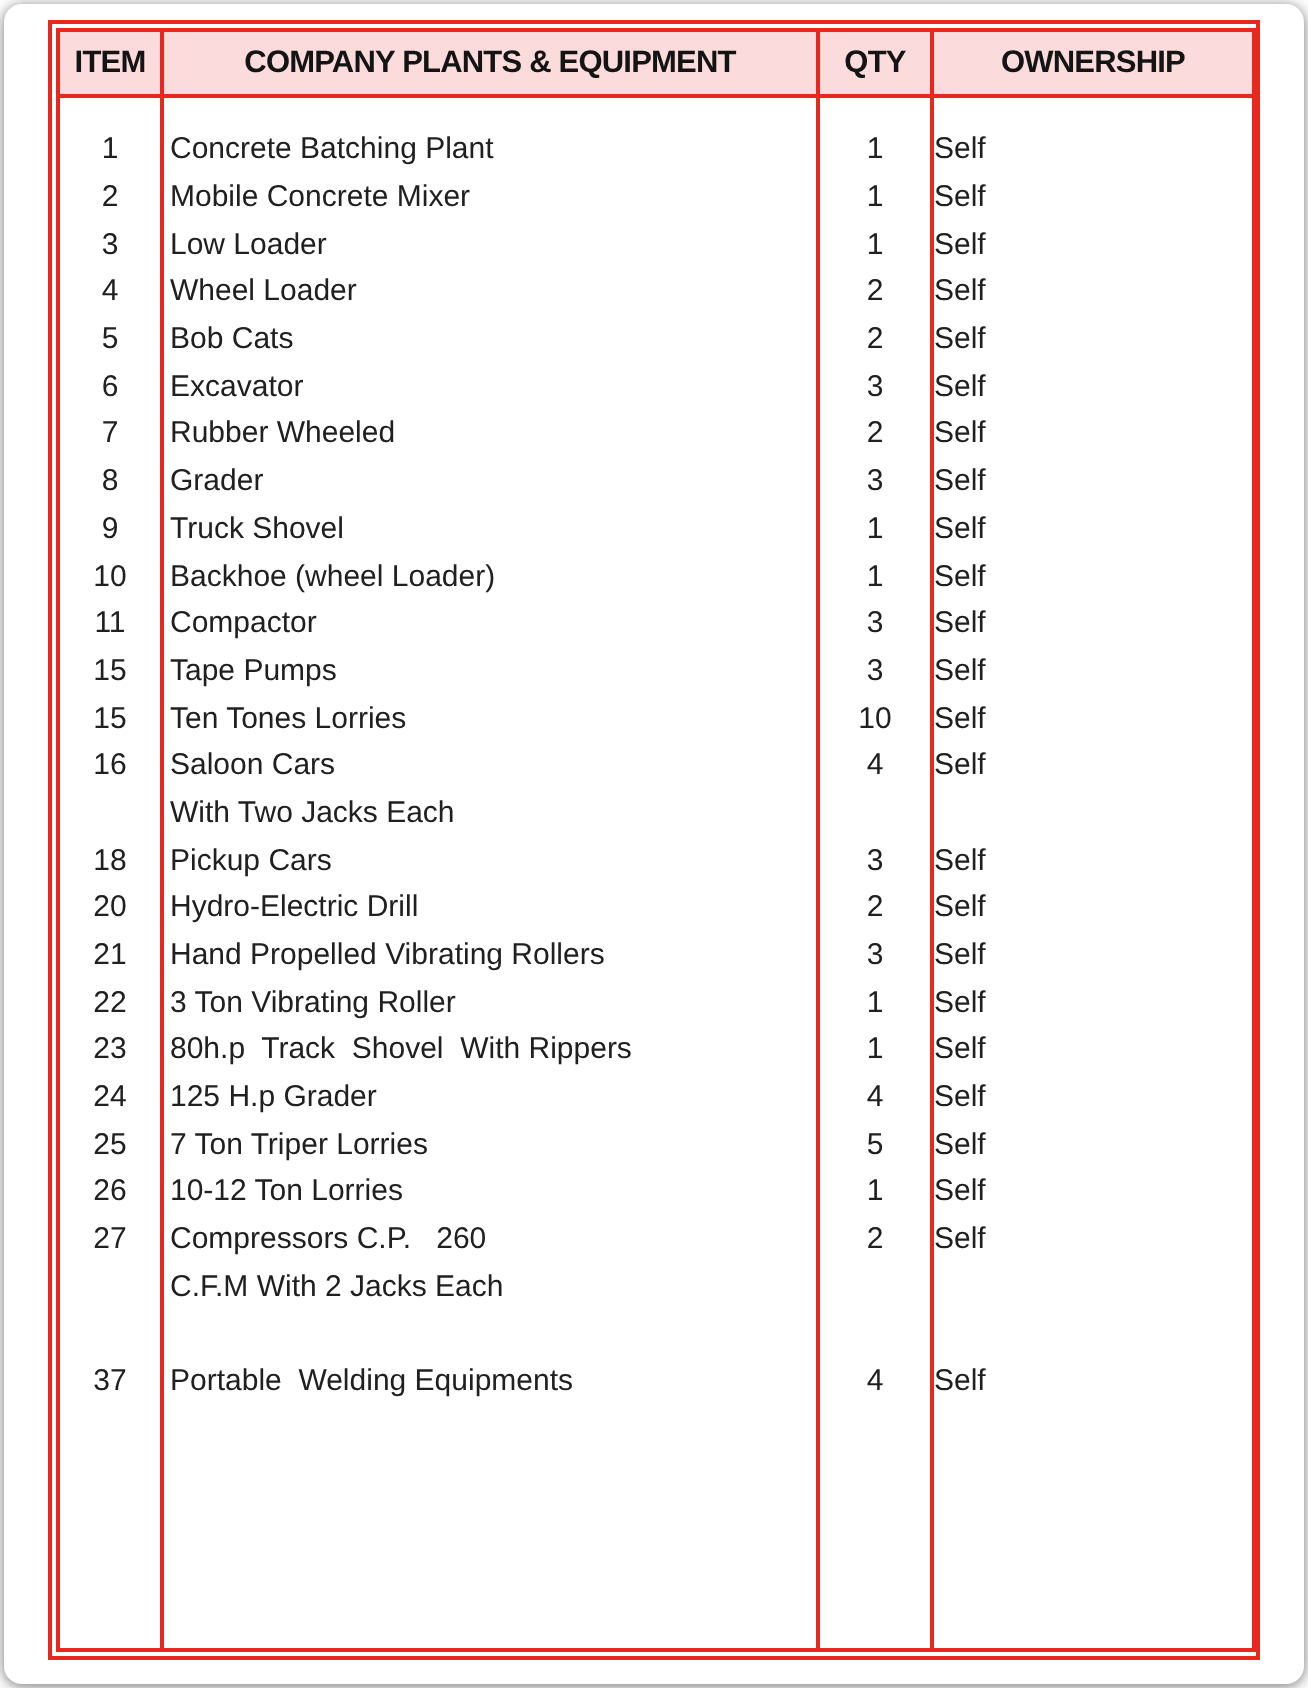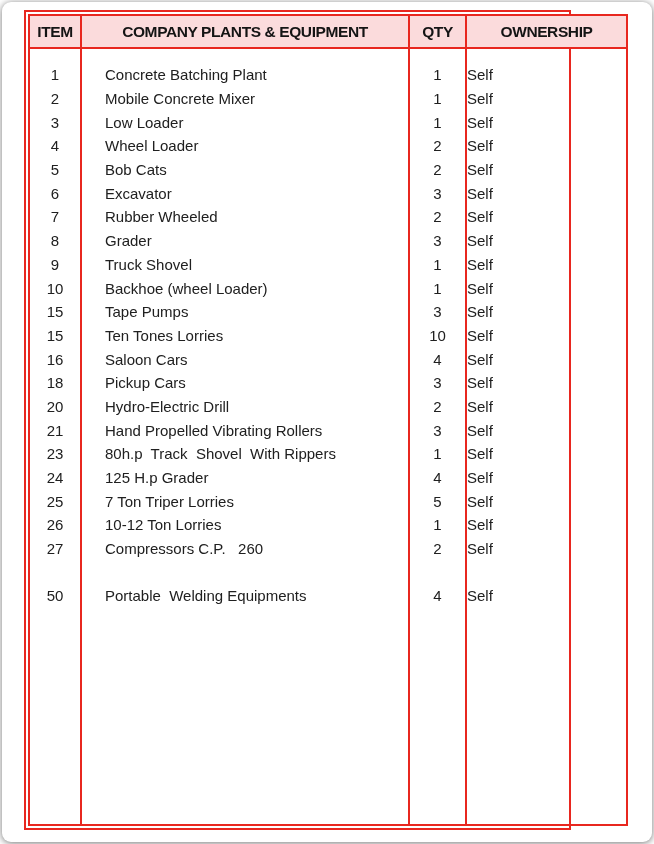--- a/index.html
+++ b/index.html
@@ -25,7 +25,7 @@
   .table-frame{
     position:absolute;
     left:22px;top:8px;
-    width:547px;height:820px;
+    width:606px;height:820px;
     box-sizing:border-box;
     border:2px solid var(--border-red);
     padding:2px;

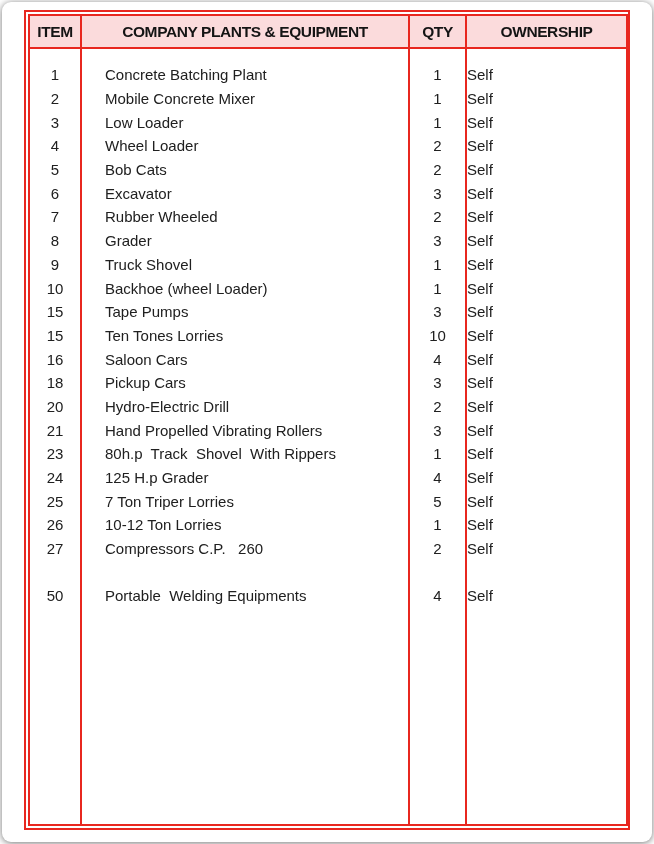--- a/index.html
+++ b/index.html
@@ -67,7 +67,7 @@
     overflow:hidden;
   }
   td.col-item{text-align:center;}
-  td.col-equipment{text-align:left;padding-left:23px;white-space:pre;margin-left:48px;}
+  td.col-equipment{text-align:left;padding-left:3px;white-space:pre;margin-left:48px;}
   td.col-qty{text-align:center;}
   td.col-ownership{}
   tr.spacer-top td{height:14px;}

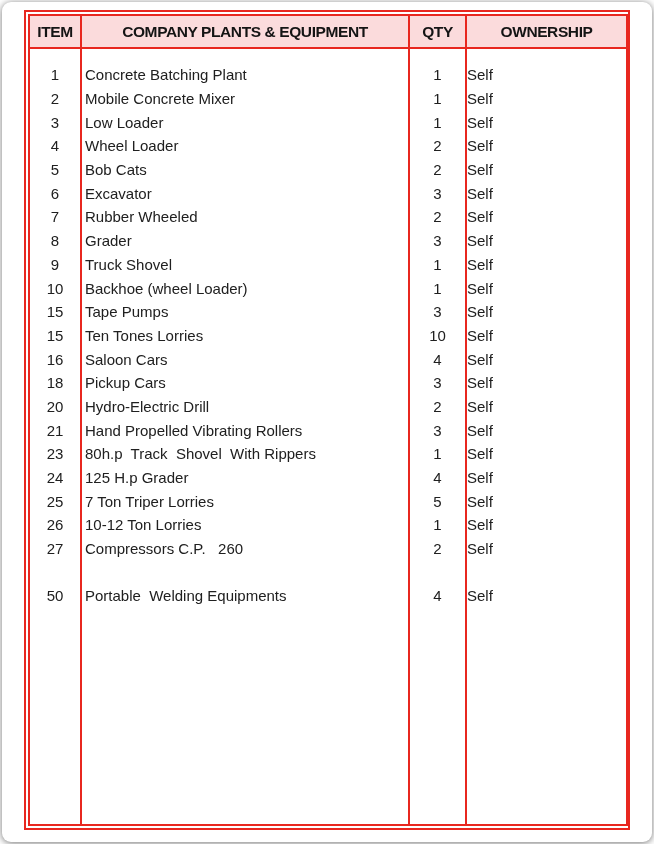--- a/index.html
+++ b/index.html
@@ -161,6 +161,12 @@
             <td class="col-ownership">Self</td>
           </tr>
           <tr>
+            <td class="col-item">11</td>
+            <td class="col-equipment">Compactor</td>
+            <td class="col-qty">3</td>
+            <td class="col-ownership">Self</td>
+          </tr>
+          <tr>
             <td class="col-item">15</td>
             <td class="col-equipment">Tape Pumps</td>
             <td class="col-qty">3</td>

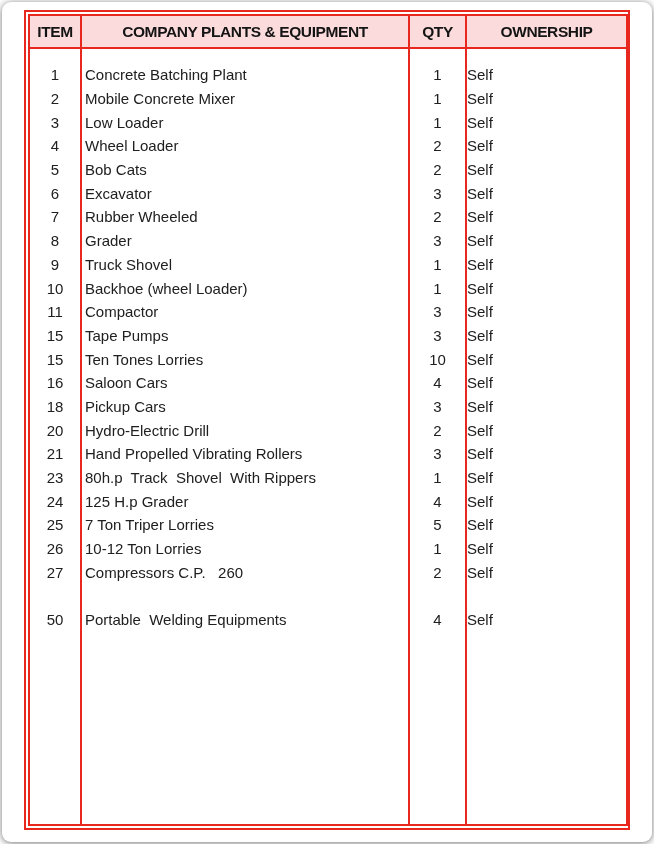--- a/index.html
+++ b/index.html
@@ -185,6 +185,12 @@
             <td class="col-ownership">Self</td>
           </tr>
           <tr>
+            <td class="col-item"></td>
+            <td class="col-equipment">With Two Jacks Each</td>
+            <td class="col-qty"></td>
+            <td class="col-ownership"></td>
+          </tr>
+          <tr>
             <td class="col-item">18</td>
             <td class="col-equipment">Pickup Cars</td>
             <td class="col-qty">3</td>

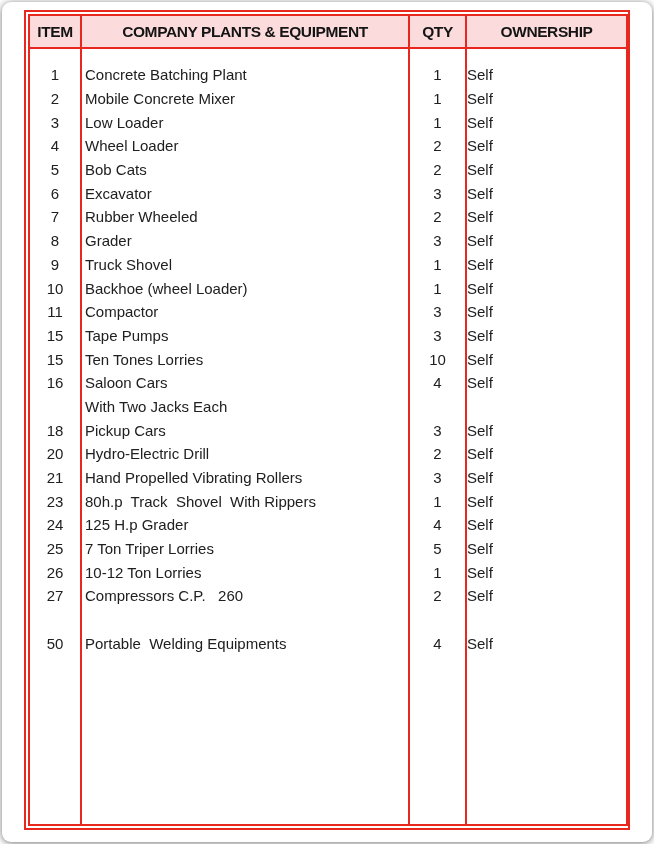--- a/index.html
+++ b/index.html
@@ -209,6 +209,12 @@
             <td class="col-ownership">Self</td>
           </tr>
           <tr>
+            <td class="col-item">22</td>
+            <td class="col-equipment">3 Ton Vibrating Roller</td>
+            <td class="col-qty">1</td>
+            <td class="col-ownership">Self</td>
+          </tr>
+          <tr>
             <td class="col-item">23</td>
             <td class="col-equipment">80h.p  Track  Shovel  With Rippers</td>
             <td class="col-qty">1</td>

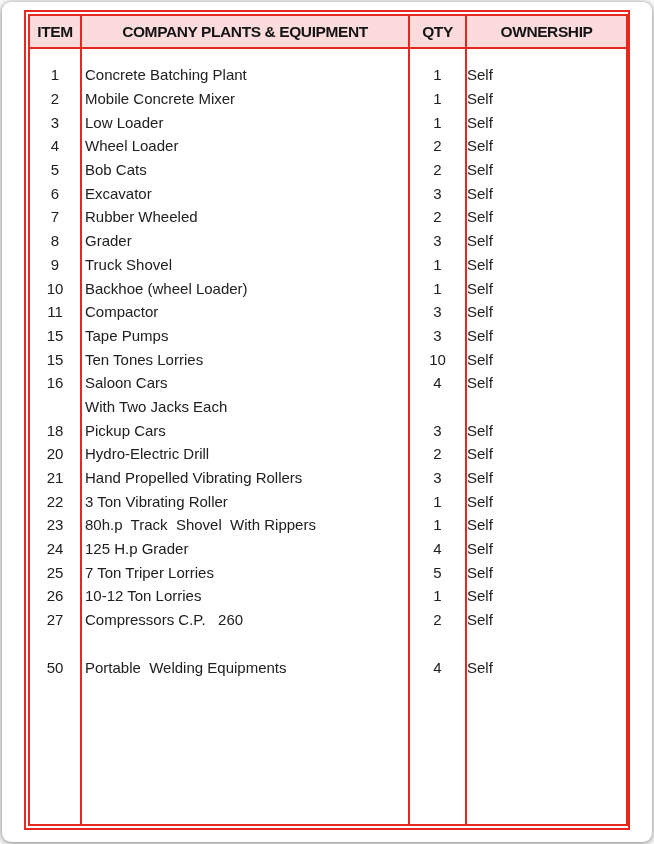--- a/index.html
+++ b/index.html
@@ -246,6 +246,12 @@
           </tr>
           <tr>
             <td class="col-item"></td>
+            <td class="col-equipment">C.F.M With 2 Jacks Each</td>
+            <td class="col-qty"></td>
+            <td class="col-ownership"></td>
+          </tr>
+          <tr>
+            <td class="col-item"></td>
             <td class="col-equipment"></td>
             <td class="col-qty"></td>
             <td class="col-ownership"></td>

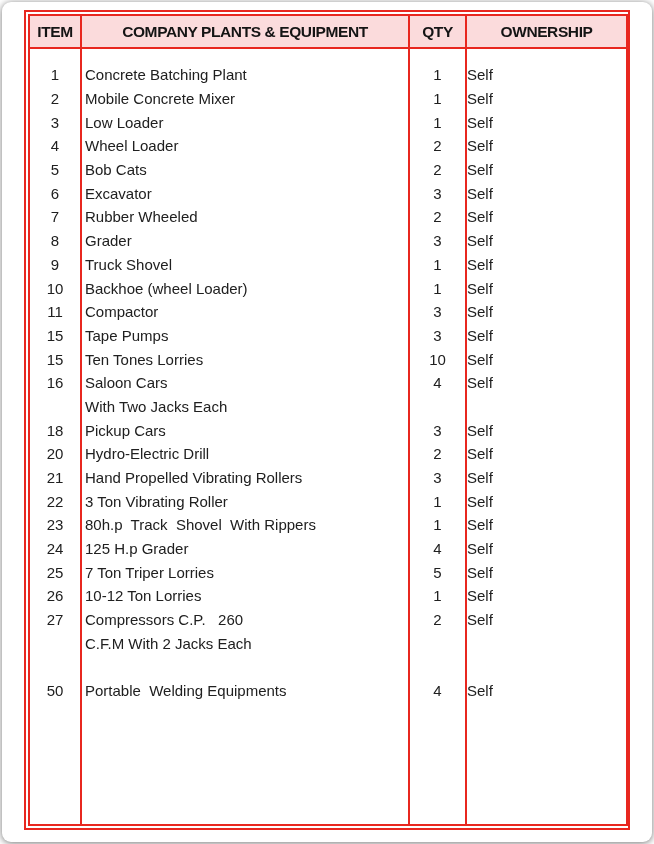--- a/index.html
+++ b/index.html
@@ -257,7 +257,7 @@
             <td class="col-ownership"></td>
           </tr>
           <tr>
-            <td class="col-item">50</td>
+            <td class="col-item">37</td>
             <td class="col-equipment">Portable  Welding Equipments</td>
             <td class="col-qty">4</td>
             <td class="col-ownership">Self</td>

